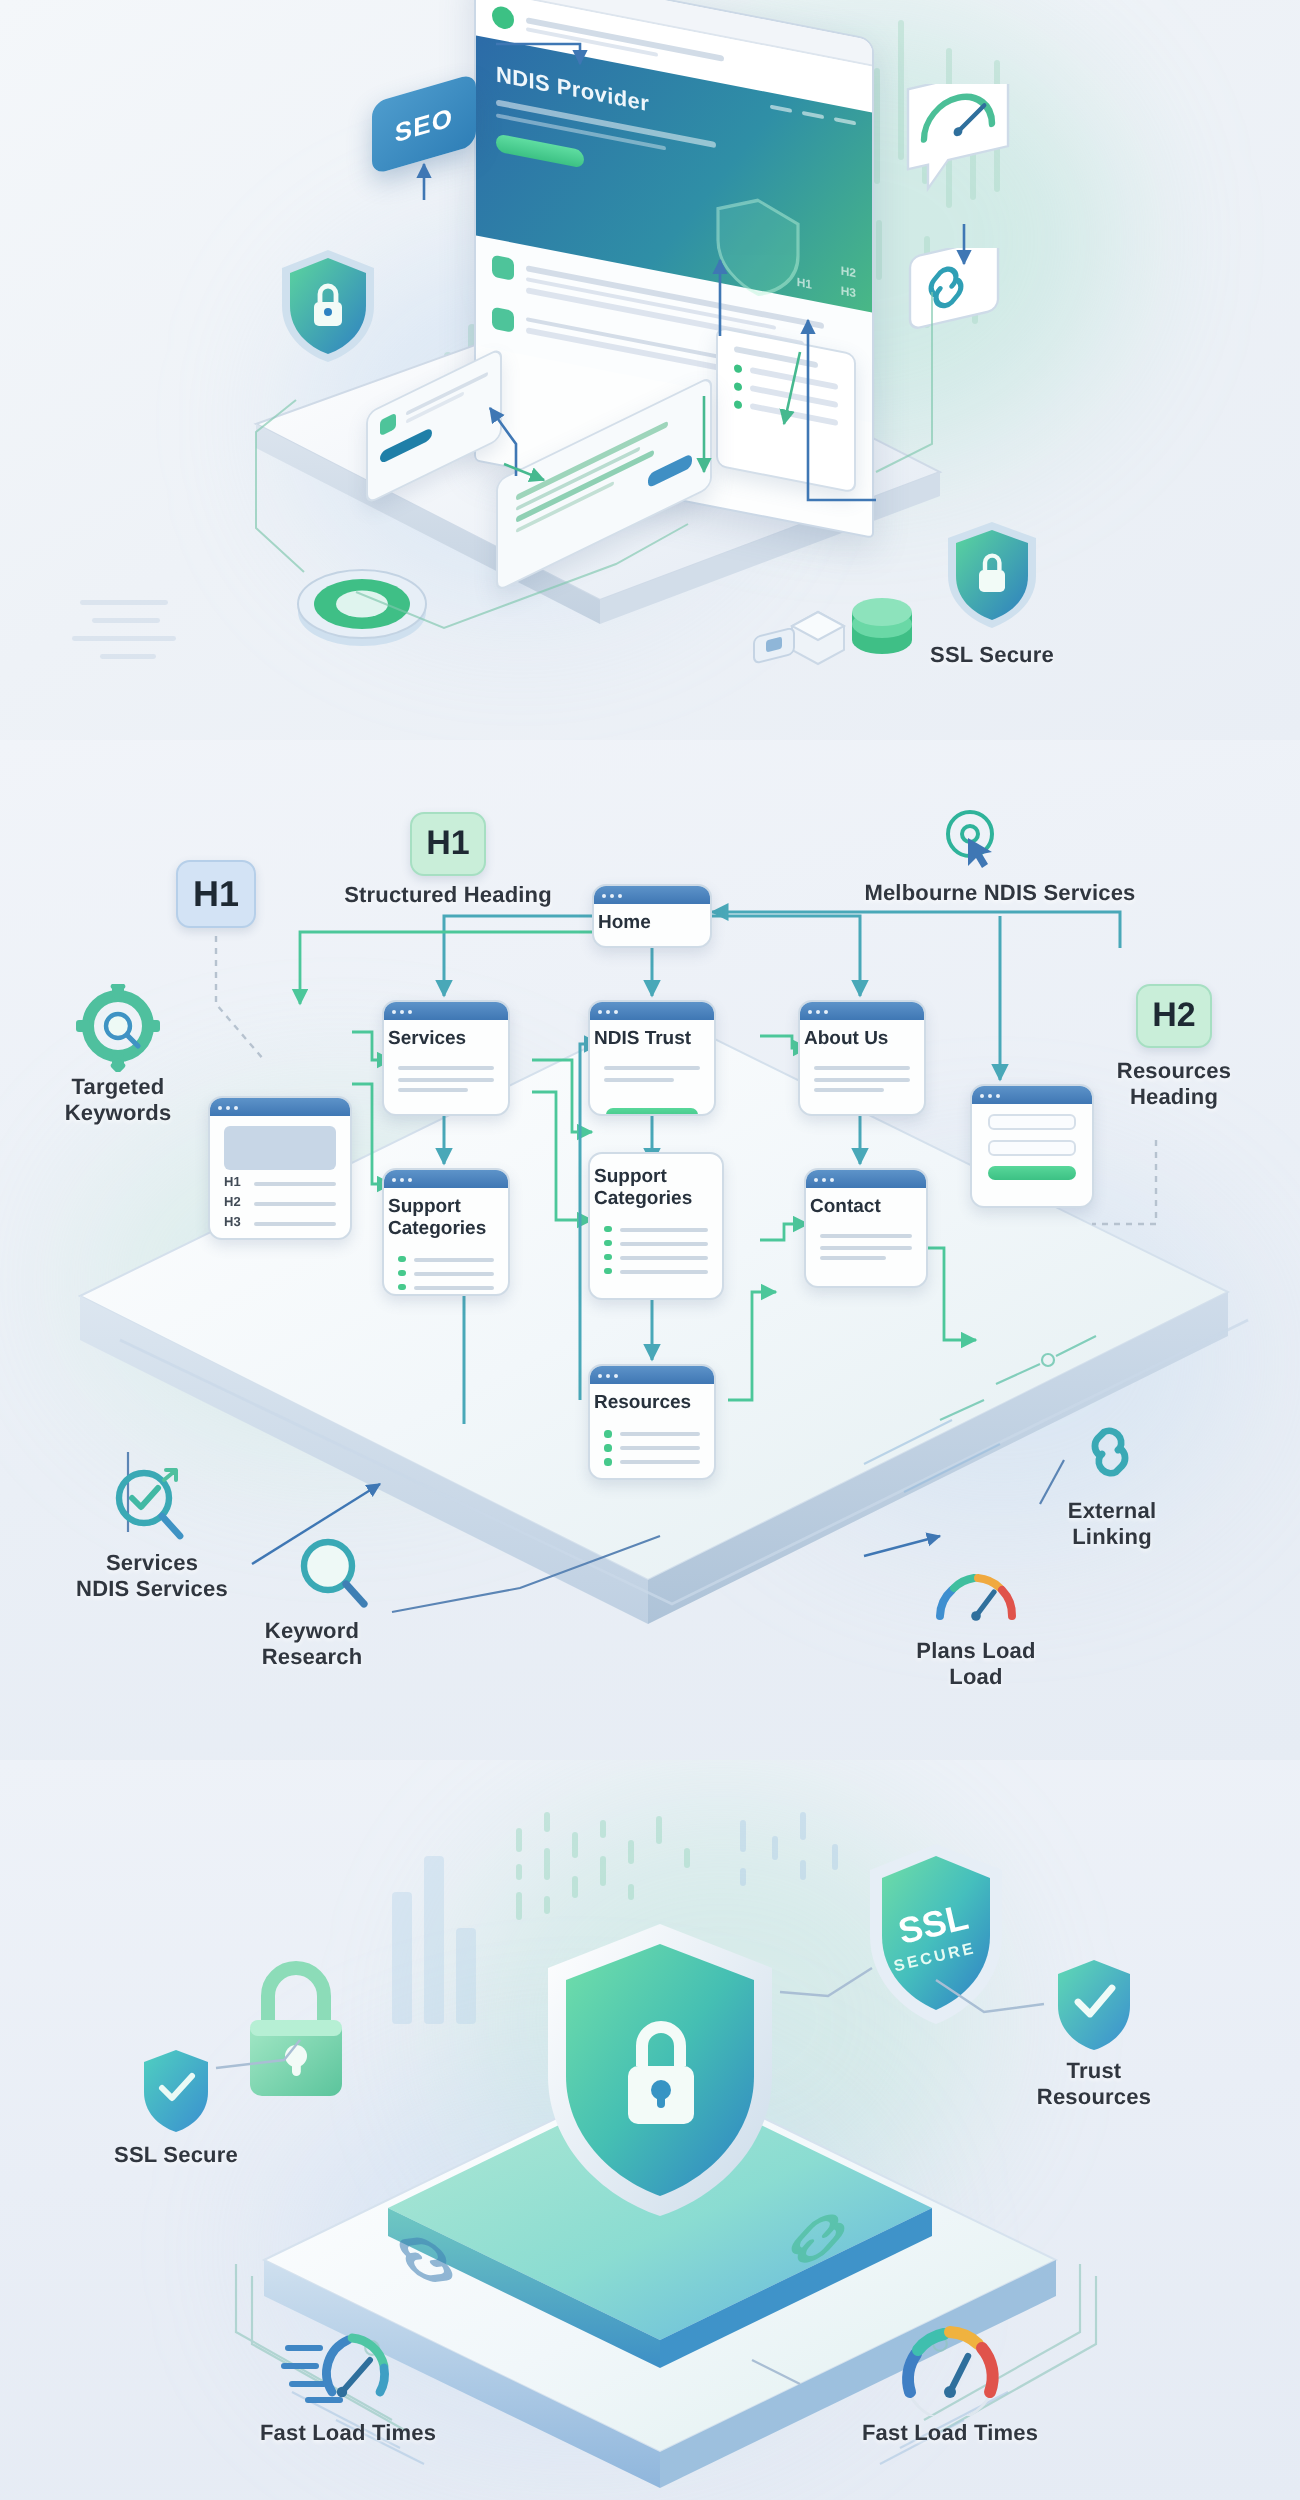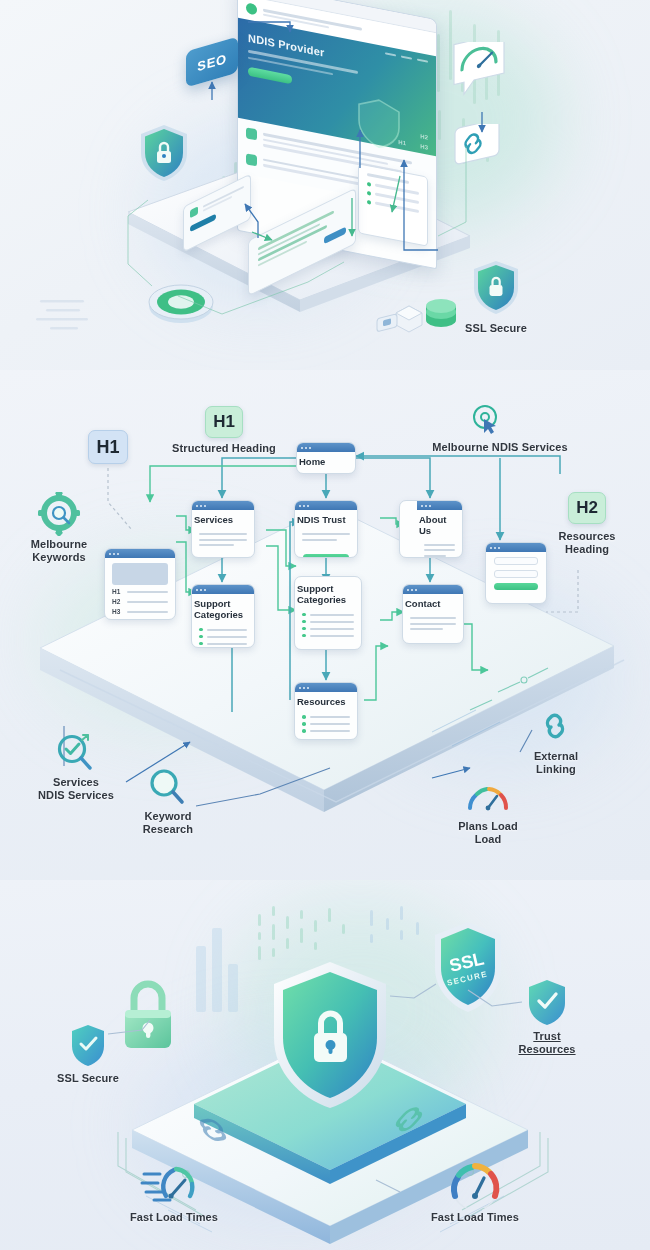--- a/index.html
+++ b/index.html
@@ -483,7 +483,7 @@
     <div class="cta"></div>
   </div>
 
-  <div class="node" style="left:399px;top:130px;width:64px;height:58px;padding-left:17px;">
+  <div class="node" style="left:399px;top:130px;width:64px;height:58px;">
     <div class="bar">
           <i></i>
           <i></i>

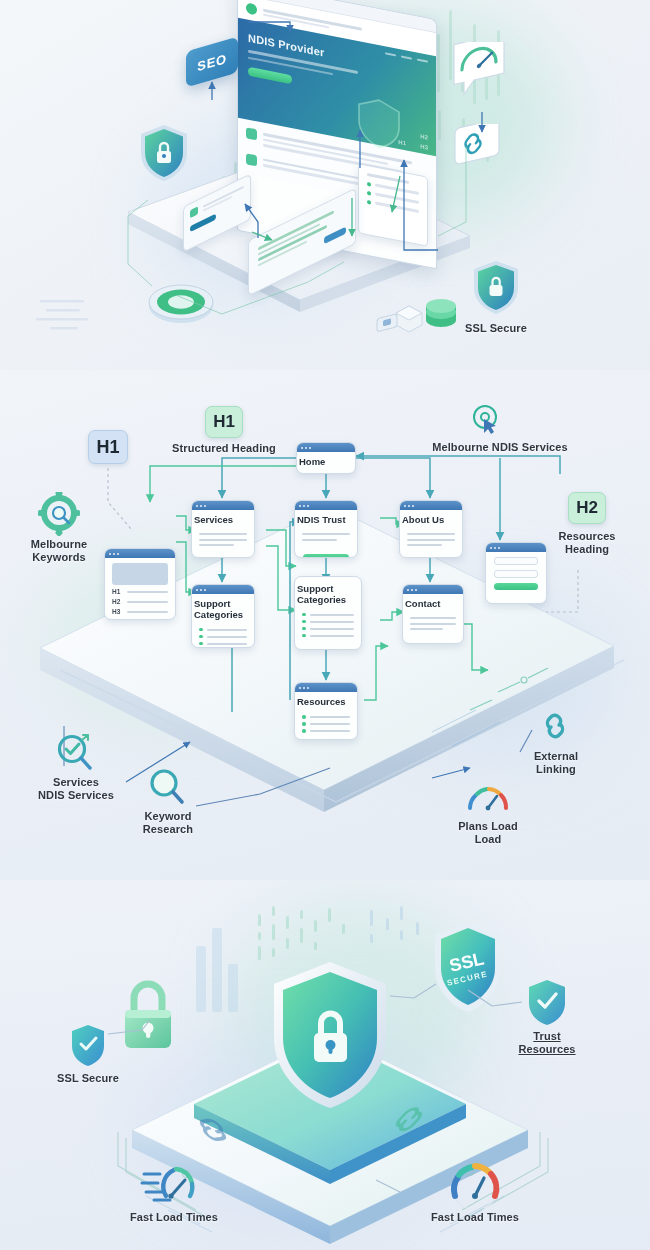--- a/index.html
+++ b/index.html
@@ -628,7 +628,7 @@
     </g>
   </svg>
   <div class="lbl" style="left:9px;top:168px;width:100px;">
-    <span>Melbourne</span><br>
+    <span>Targeted</span><br>
     <span>Keywords</span>
   </div>
 

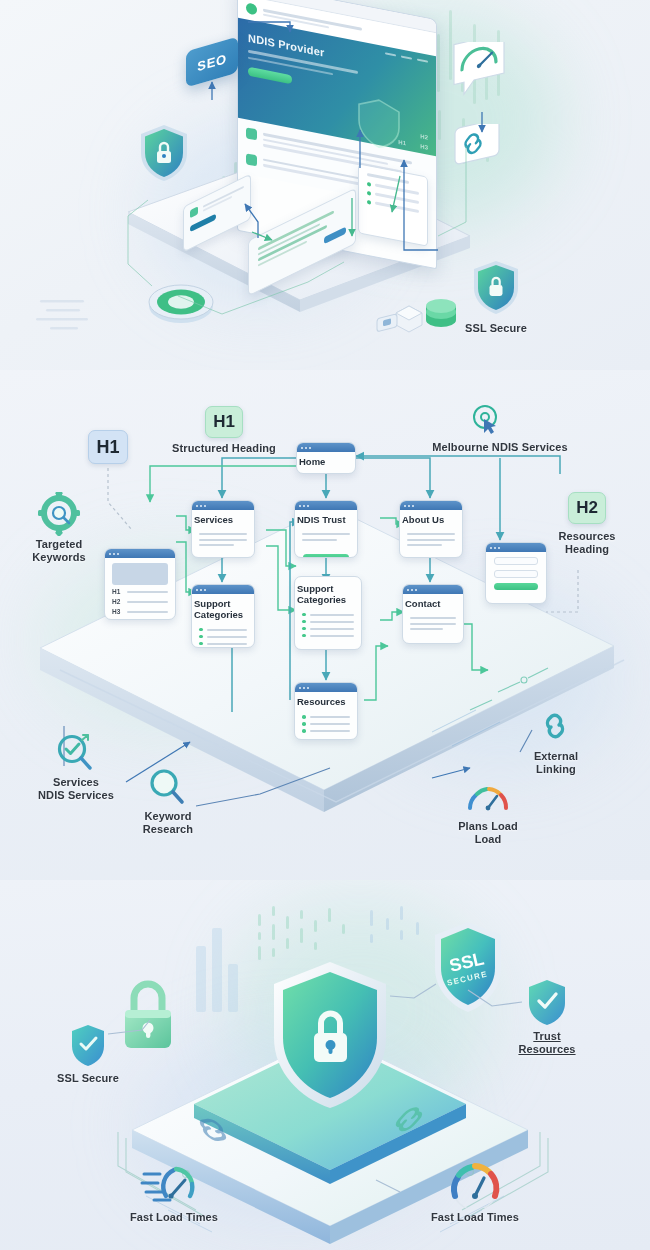--- a/index.html
+++ b/index.html
@@ -647,7 +647,7 @@
     <circle cx="18" cy="17" r="12" fill="#eef9f6" stroke="#3aa9b5" stroke-width="3.2"></circle>
     <line x1="27" y1="26" x2="36" y2="36" stroke="#3f7fb4" stroke-width="3.6" stroke-linecap="round"></line>
   </svg>
-  <div class="lbl" style="left:120px;top:440px;width:96px;">
+  <div class="lbl" style="left:108px;top:440px;width:96px;">
     <span>Keyword</span><br>
     <span>Research</span>
   </div>

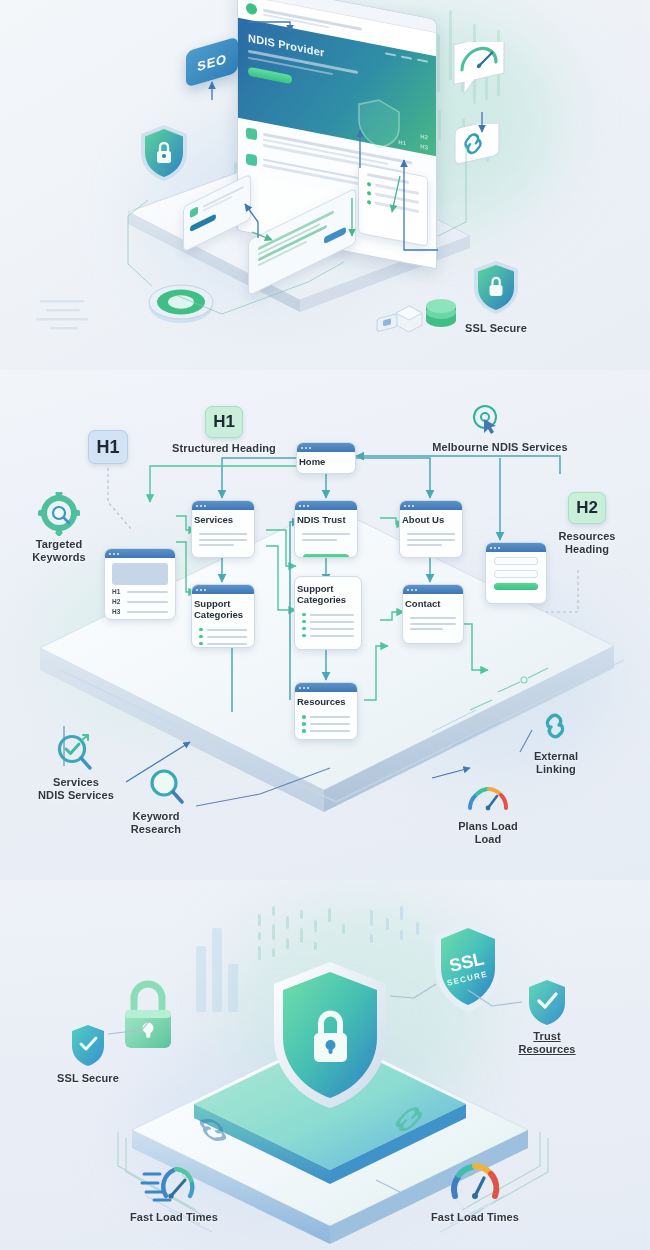--- a/index.html
+++ b/index.html
@@ -836,7 +836,7 @@
     <path d="M22,3 L40,10 L40,26 C40,37 32,45 22,48 C12,45 4,37 4,26 L4,10 Z" fill="url(#smSh2)"></path>
     <path d="M14,24 L20,30 L31,17" fill="none" stroke="#f0fbf8" stroke-width="3.4" stroke-linecap="round" stroke-linejoin="round"></path>
   </svg>
-  <div class="lbl" style="left:498px;top:150px;width:98px;text-decoration:underline;">
+  <div class="lbl" style="left:498px;top:150px;width:98px;">
     <span>Trust</span><br>
     <span>Resources</span>
   </div>

